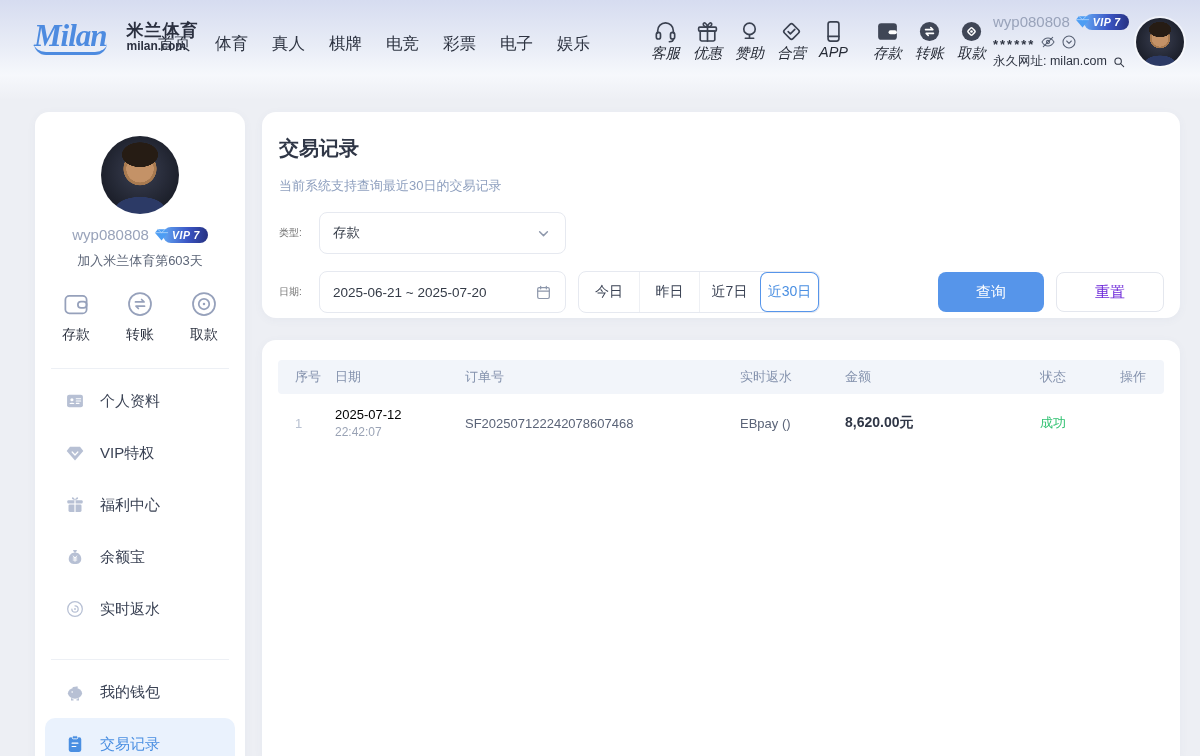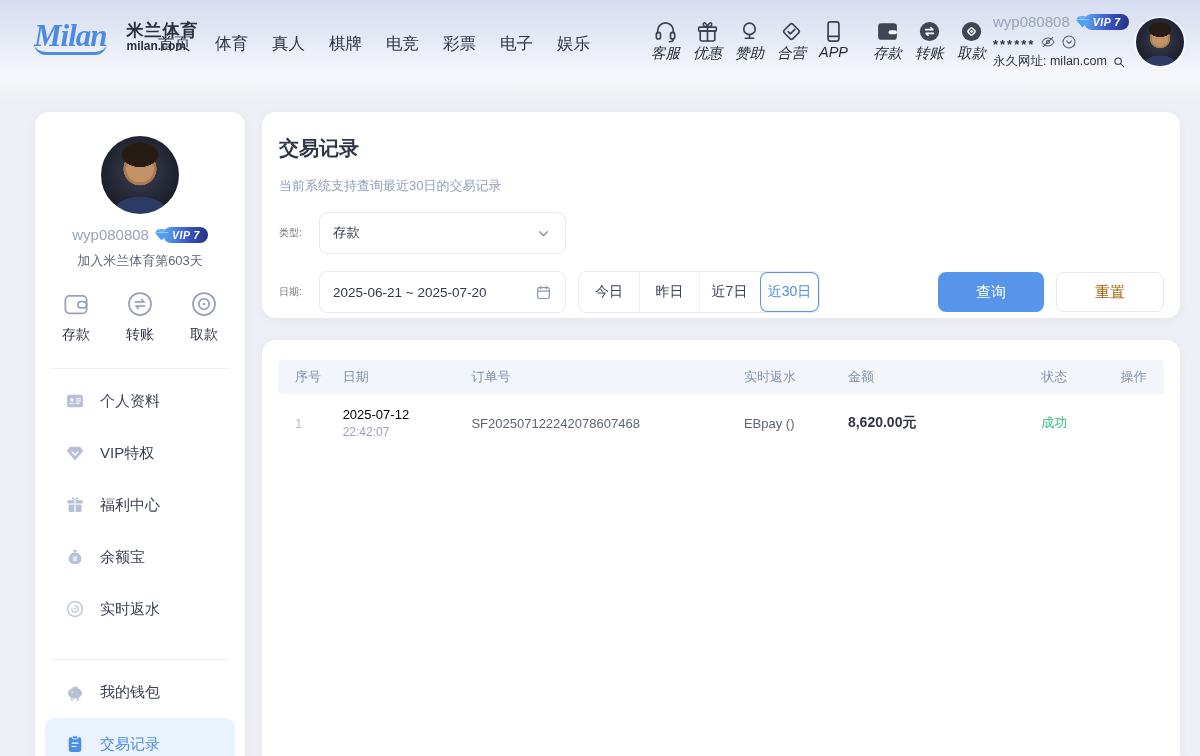--- a/index.html
+++ b/index.html
@@ -88,7 +88,7 @@
   .seg.active { color:#4a8fe2; box-shadow:inset 0 0 0 1px #5695ea; border-radius:8px; border-left-color:transparent; }
   .btn-query { margin-left:auto; width:106px; height:40px; background:#5695ea; color:#fff; font-size:15px;
     border:none; border-radius:8px; cursor:pointer; font-family:inherit; }
-  .btn-reset { margin-left:12px; width:108px; height:40px; background:#fff; color:#a16207; font-size:15px;
+  .btn-reset { margin-left:12px; width:108px; height:40px; background:#fff; color:#6d28d9; font-size:15px;
     border:1px solid #e4e7ee; border-radius:8px; cursor:pointer; font-family:inherit; }
 
   

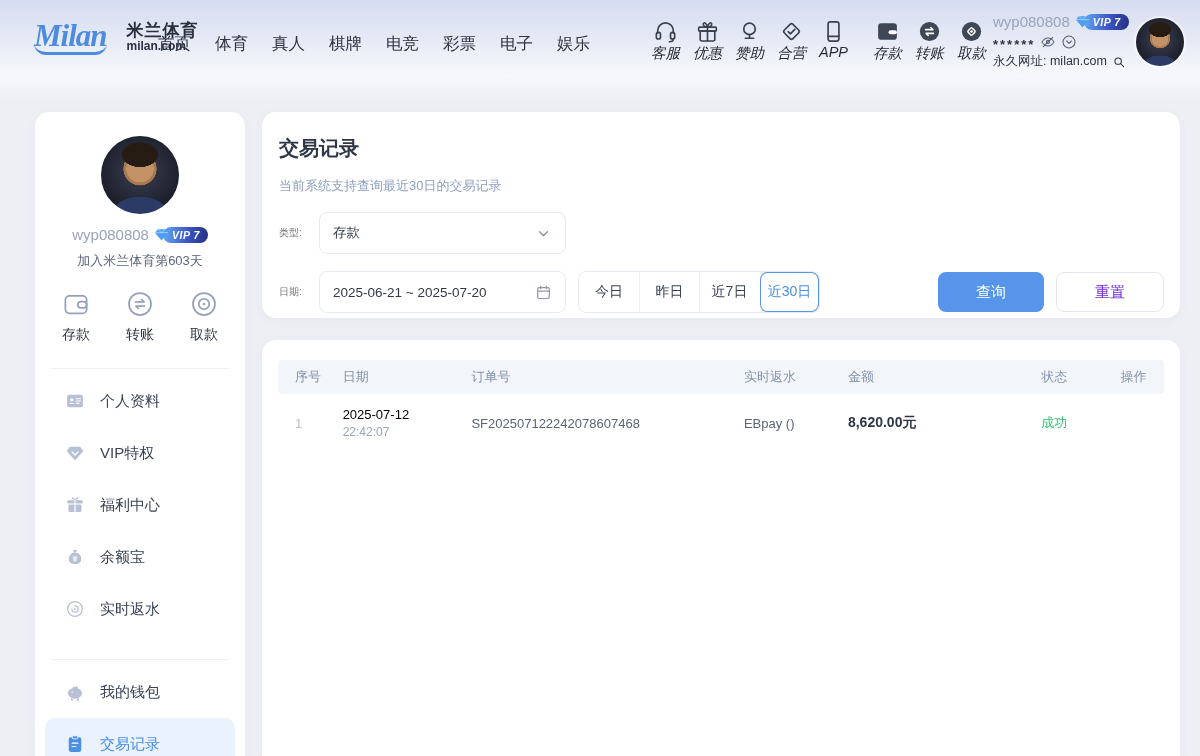--- a/index.html
+++ b/index.html
@@ -97,7 +97,7 @@
   .thead { height:34px; background:#f2f5fa; border-radius:4px; display:flex; align-items:center;
     font-size:13px; color:#8492ad; padding-left:17px; }
   .trow { height:58px; display:flex; align-items:center; font-size:13px; color:#5b6478; padding-left:17px; }
-  .c1 { width:40px; } .c2 { width:130px;margin-left:8px; } .c3 { width:275px; } .c4 { width:105px; }
+  .c1 { width:40px; } .c2 { width:130px; } .c3 { width:275px; } .c4 { width:105px; }
   .c5 { width:195px; } .c6 { width:80px; } .c7 { width:44px; }
   .cell-index { color:#b9c2d2; }
   .cell-date { display:flex; flex-direction:column; line-height:1.35; }

